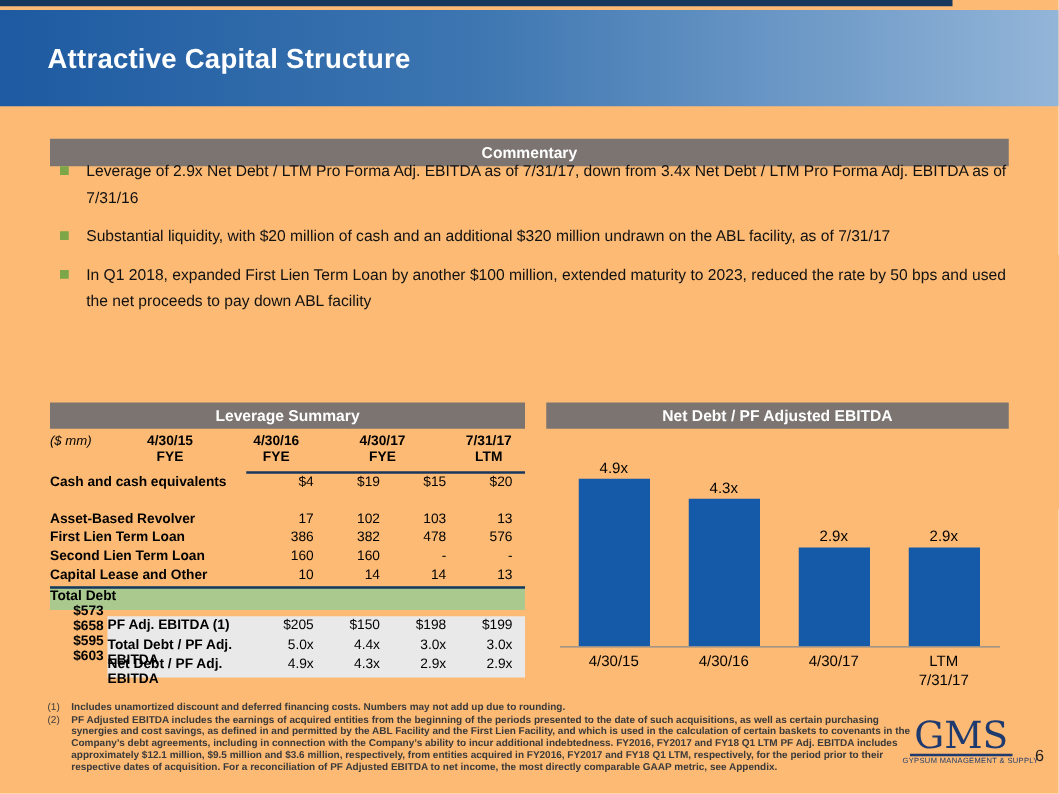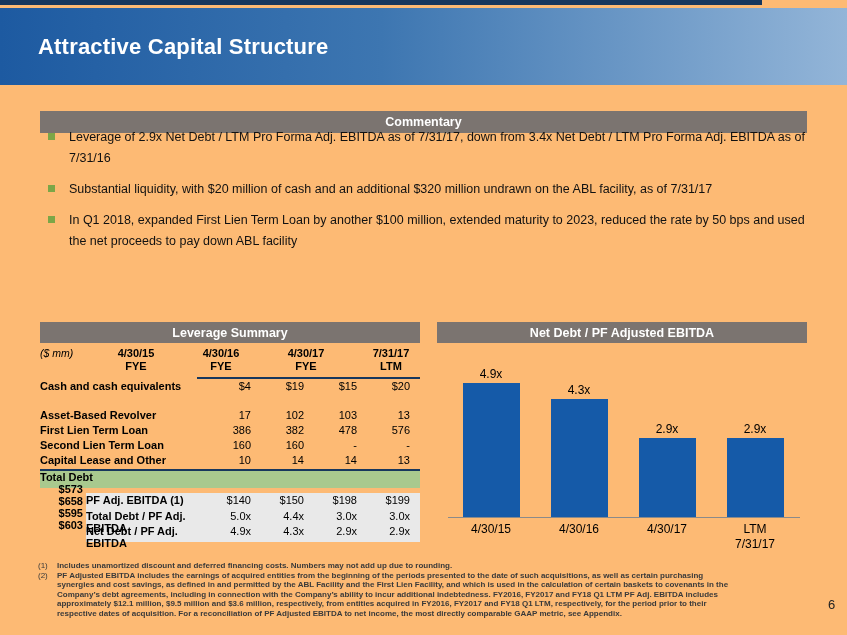--- a/index.html
+++ b/index.html
@@ -187,7 +187,7 @@
       <div class="gray-block">
         <div class="trow">
           <span class="tlabel">PF Adj. EBITDA (1)</span>
-          <span class="tval">$140</span>
+          <span class="tval">$205</span>
           <span class="tval">$150</span>
           <span class="tval">$198</span>
           <span class="tval">$199</span>

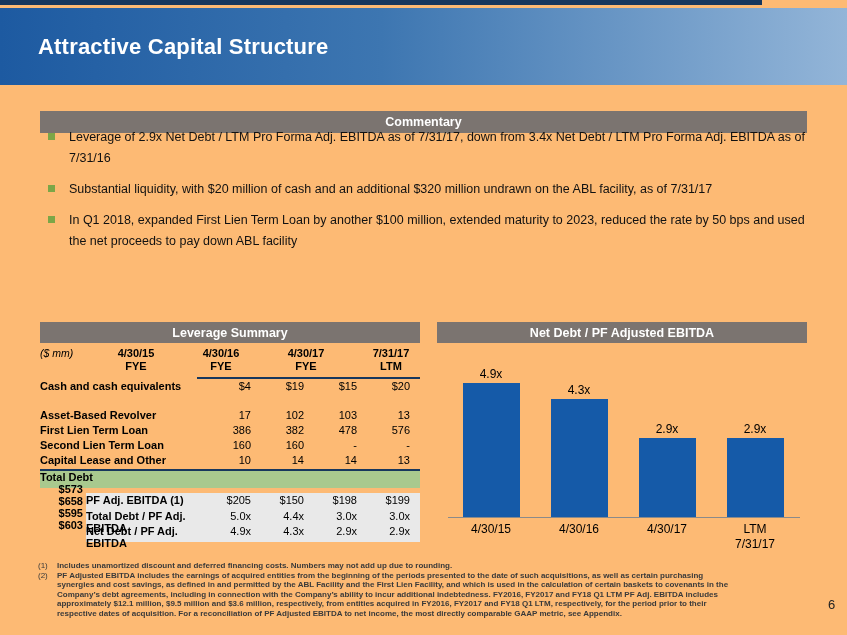--- a/index.html
+++ b/index.html
@@ -266,6 +266,10 @@
     </div>
   </div>
 
+  <div class="logo">
+    <div class="logo-text">GMS</div>
+    <div class="logo-sub">GYPSUM MANAGEMENT &amp; SUPPLY</div>
+  </div>
   <div class="page-num">6</div>
 
 </div>

